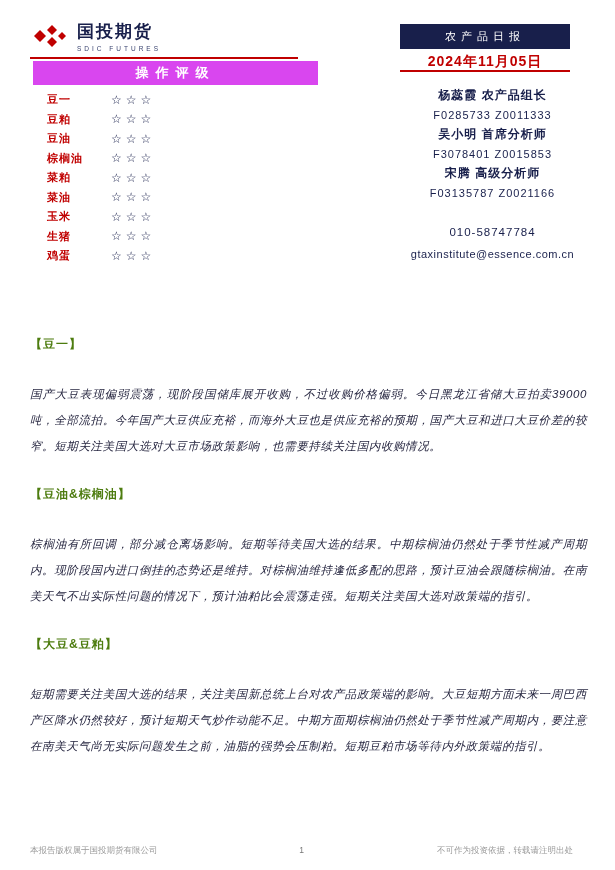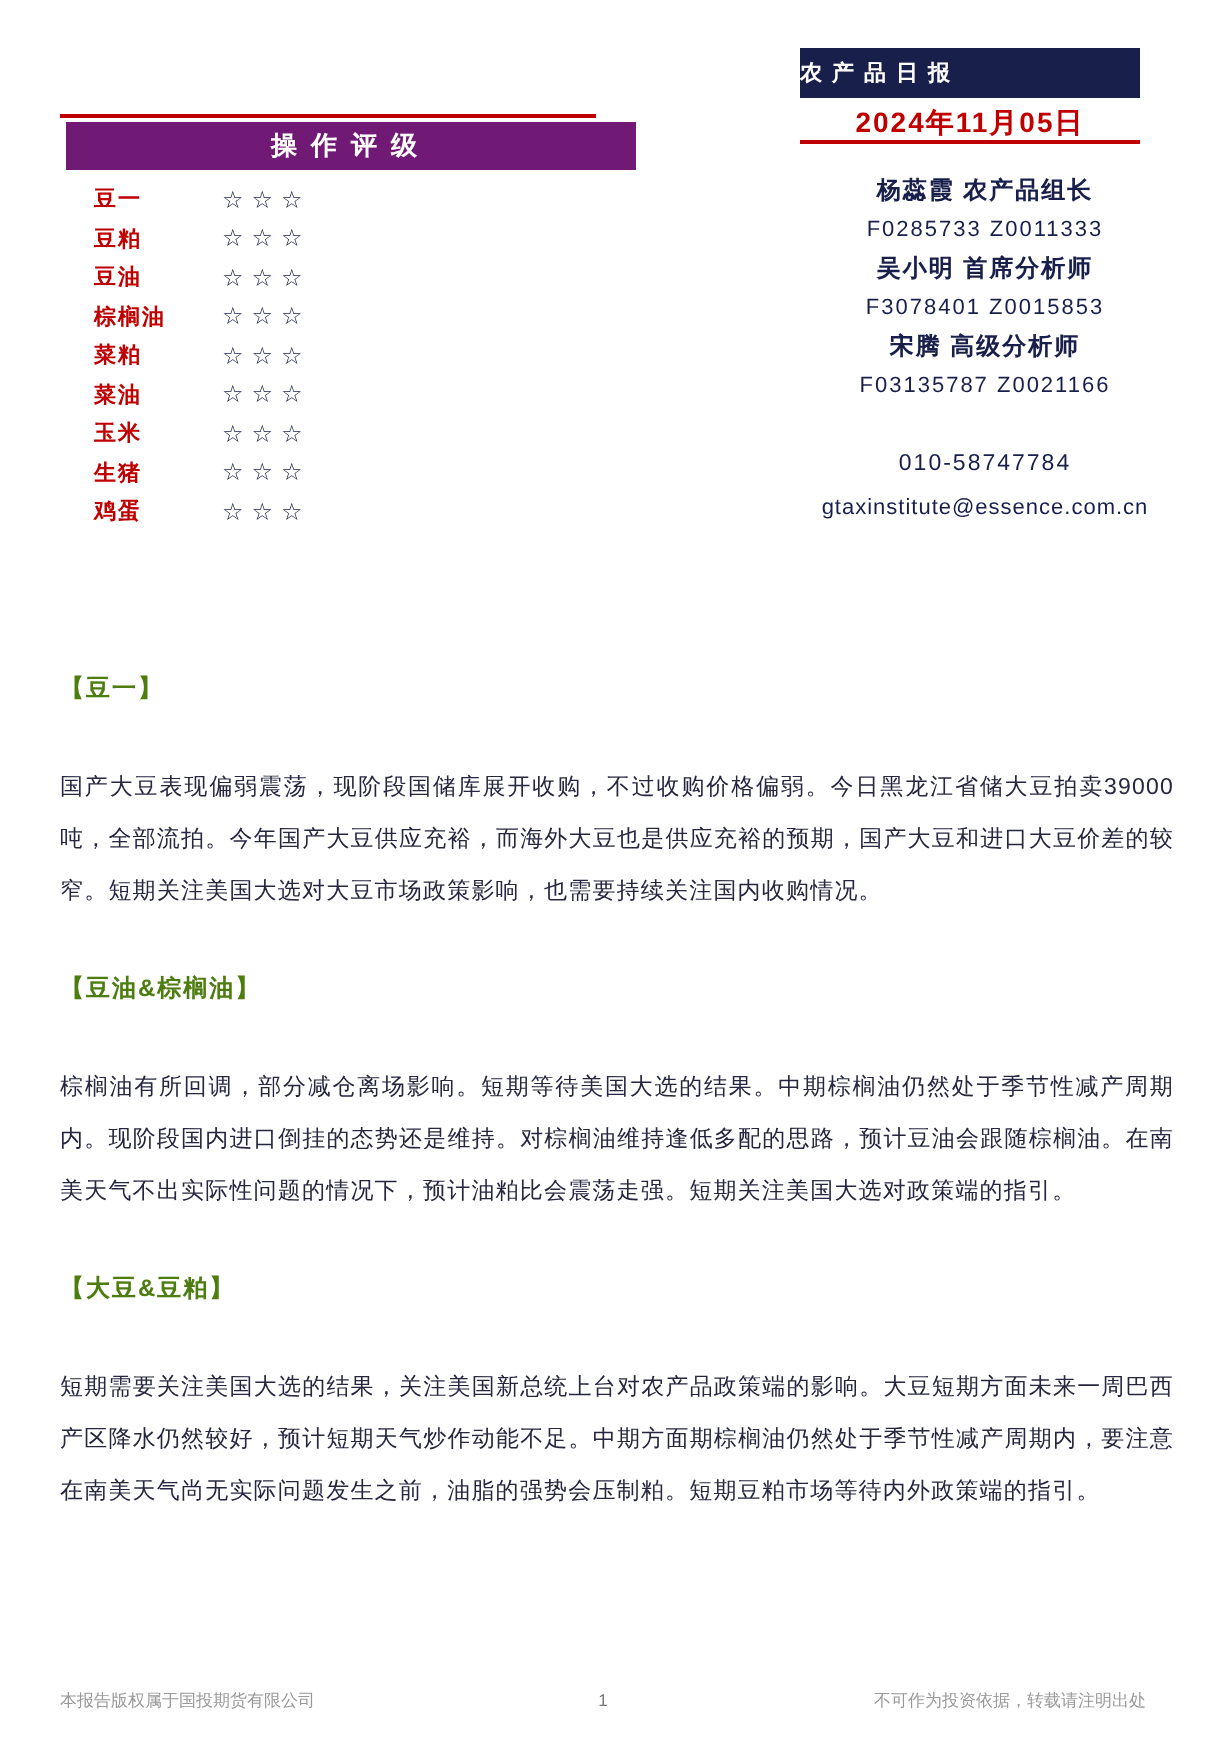--- a/index.html
+++ b/index.html
@@ -72,6 +72,18 @@
 
 <div class="page">
 
+  <div class="logo-block">
+    <svg class="logo-icon" viewBox="0 0 40 30">
+      <polygon points="4,15 10,9 16,15 10,21" fill="#c00000"></polygon>
+      <polygon points="17,9 22,4 27,9 22,14" fill="#c00000"></polygon>
+      <polygon points="17,21 22,16 27,21 22,26" fill="#c00000"></polygon>
+      <polygon points="28,15 32,11 36,15 32,19" fill="#c00000"></polygon>
+    </svg>
+    <div class="logo-text">
+      <div class="logo-cn">国投期货</div>
+      <div class="logo-en">SDIC FUTURES</div>
+    </div>
+  </div>
   <div class="logo-underline"></div>
 
   <div class="report-title-box">

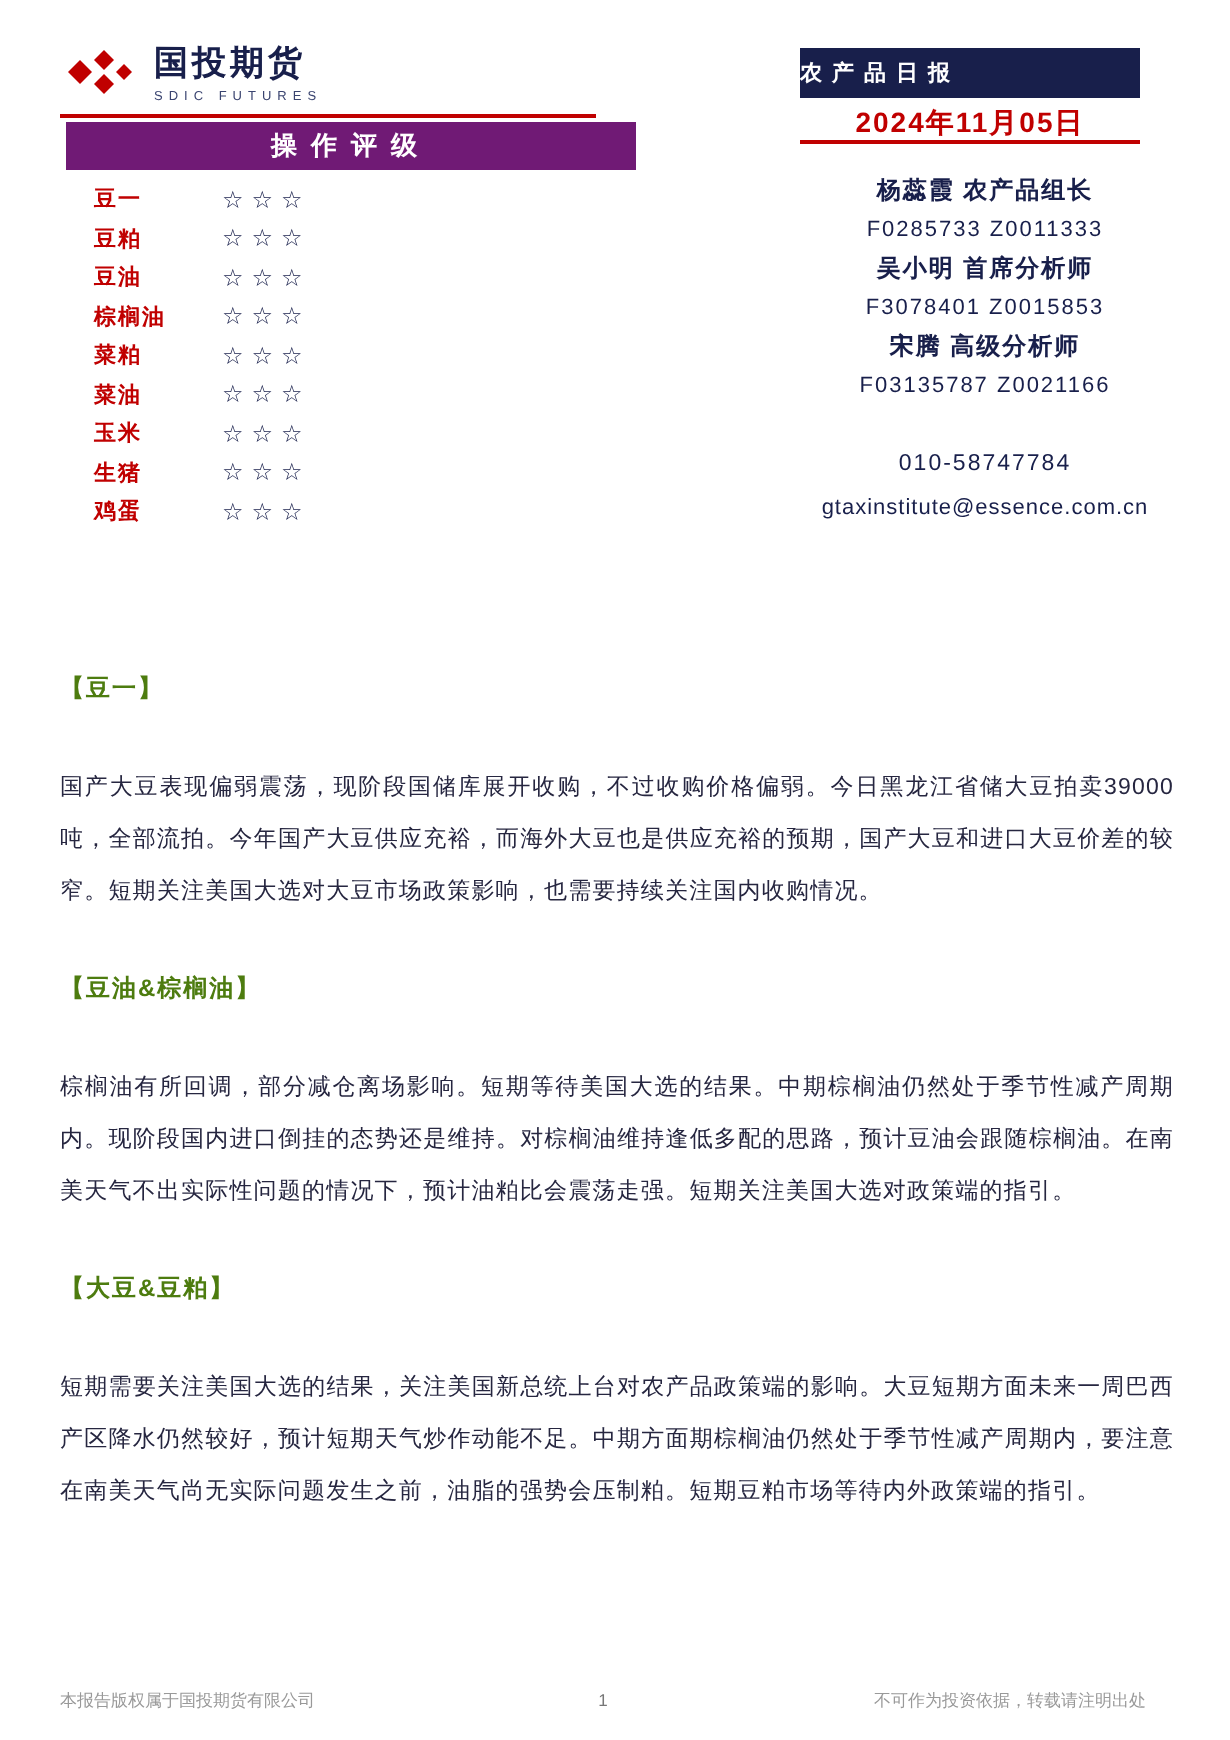--- a/index.html
+++ b/index.html
@@ -19,8 +19,8 @@
 
   .report-title-box {
     position:absolute; left:400px; top:24px; width:170px; height:25px;
-    background:#181f4b; color:#ffffff; display:flex; align-items:center; justify-content:flex-start;
-    font-size:11px; font-weight:bold; letter-spacing:5px;
+    background:#181f4b; color:#ffffff; display:flex; align-items:center; justify-content:center;
+    font-size:11px; font-weight:normal; letter-spacing:5px;
   }
   .report-date {
     position:absolute; left:400px; top:53px; width:170px; text-align:center;

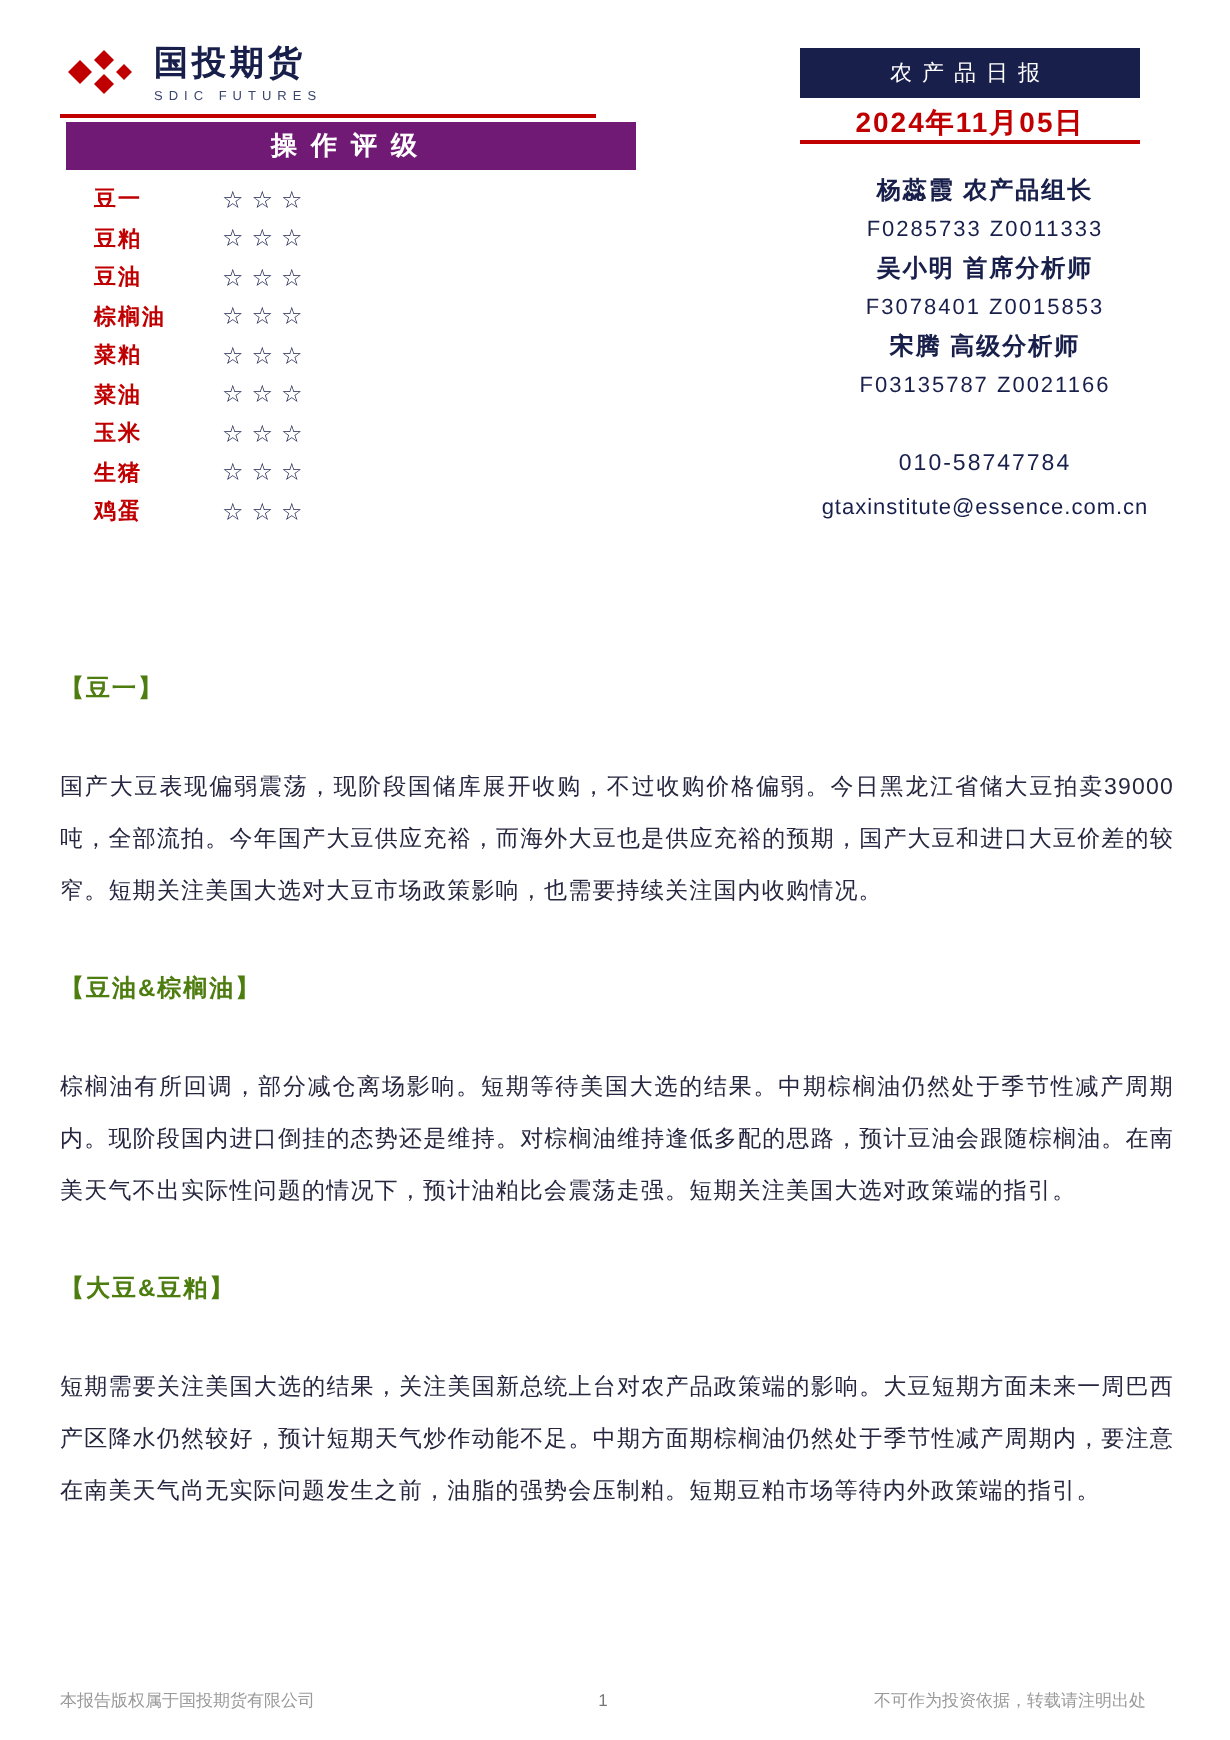--- a/index.html
+++ b/index.html
@@ -31,7 +31,7 @@
   
   .rating-header {
     position:absolute; left:33px; top:61px; width:285px; height:24px;
-    background:#701a75; color:#ffffff; display:flex; align-items:center; justify-content:center;
+    background:#d946ef; color:#ffffff; display:flex; align-items:center; justify-content:center;
     font-size:13px; font-weight:bold; letter-spacing:7px;
   }
   .rating-rows { position:absolute; left:33px; top:90px; width:285px; }

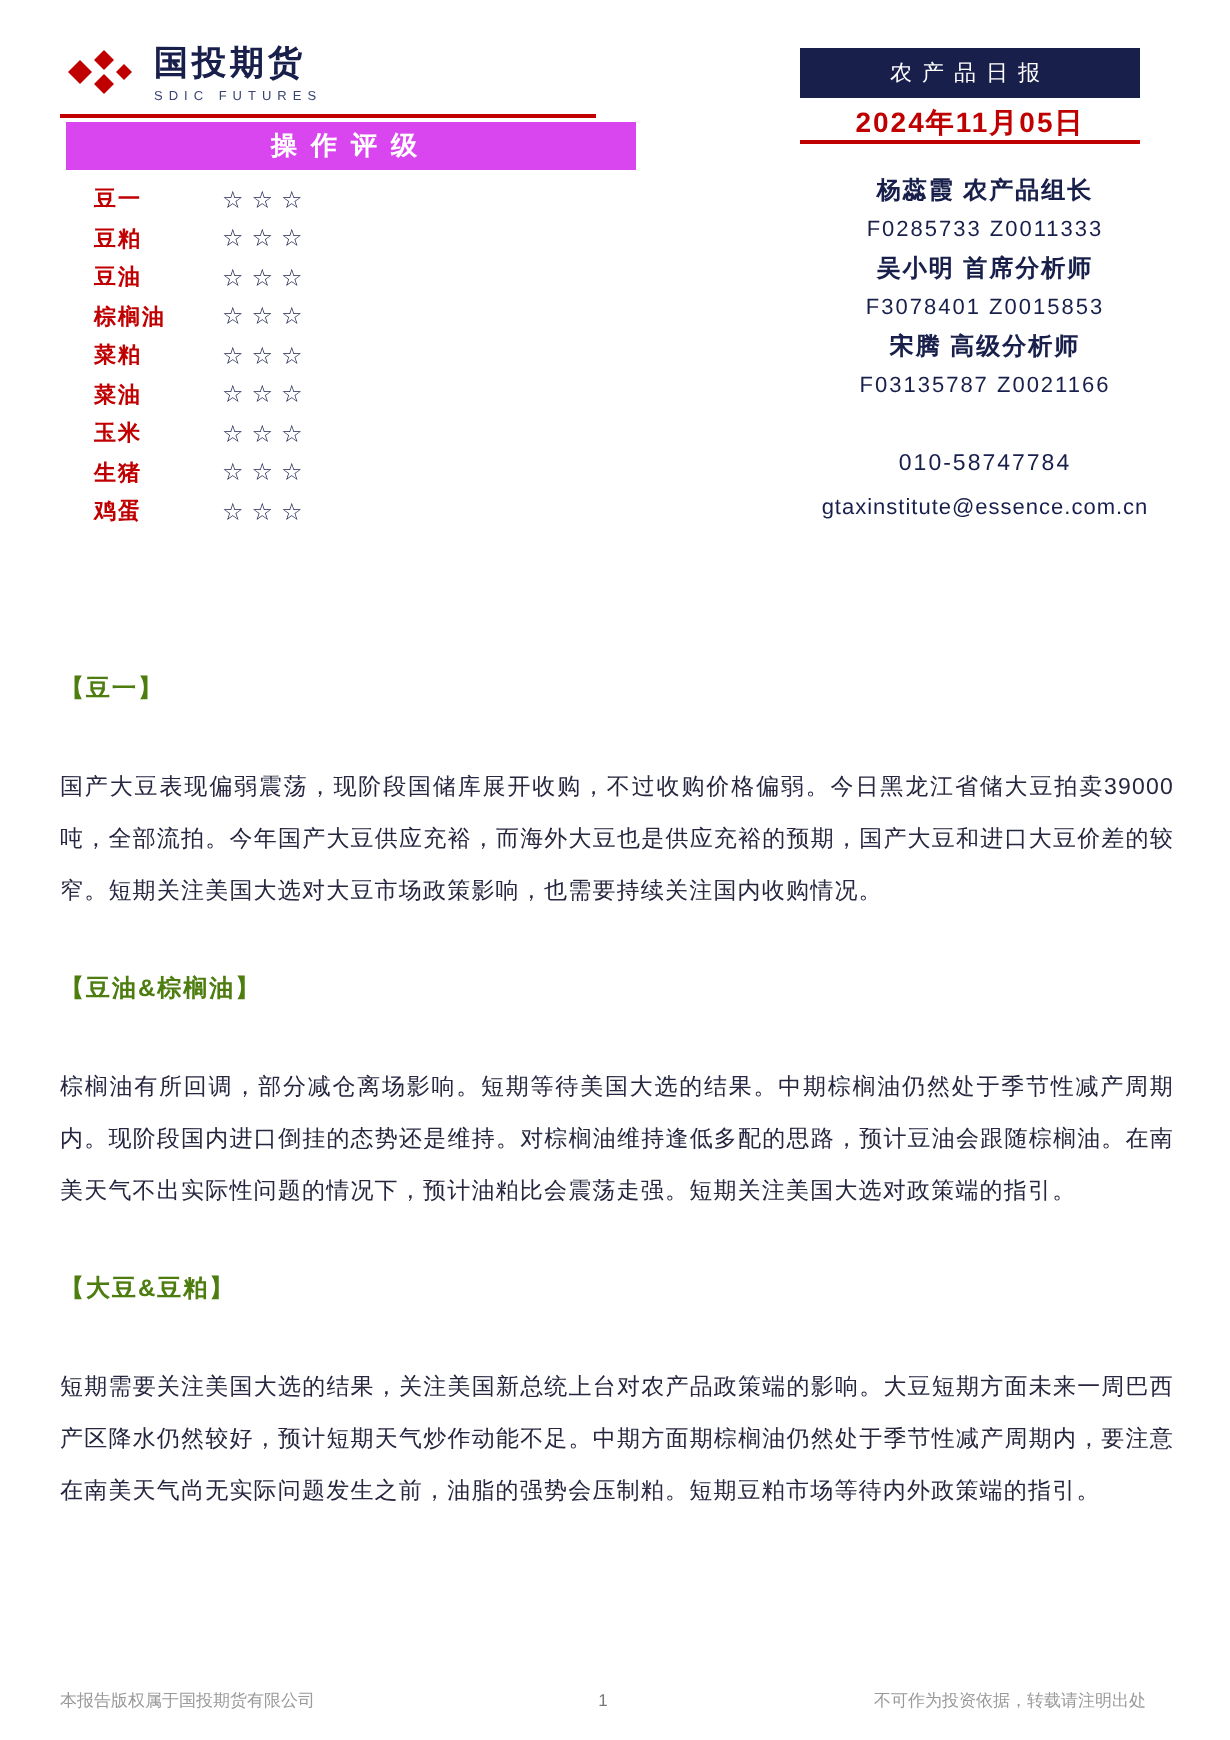--- a/index.html
+++ b/index.html
@@ -56,7 +56,7 @@
   .sec-heading { color:#4d7c0f; font-weight:bold; font-size:12px; letter-spacing:1px; margin-bottom:9px; }
   .sec-body {
     color:#262640; font-size:11.5px; line-height:26px; text-align:justify;
-    letter-spacing:0.6px; margin-top:28px;
+    letter-spacing:0.6px; font-style:italic;margin-top:28px;
   }
 
   

